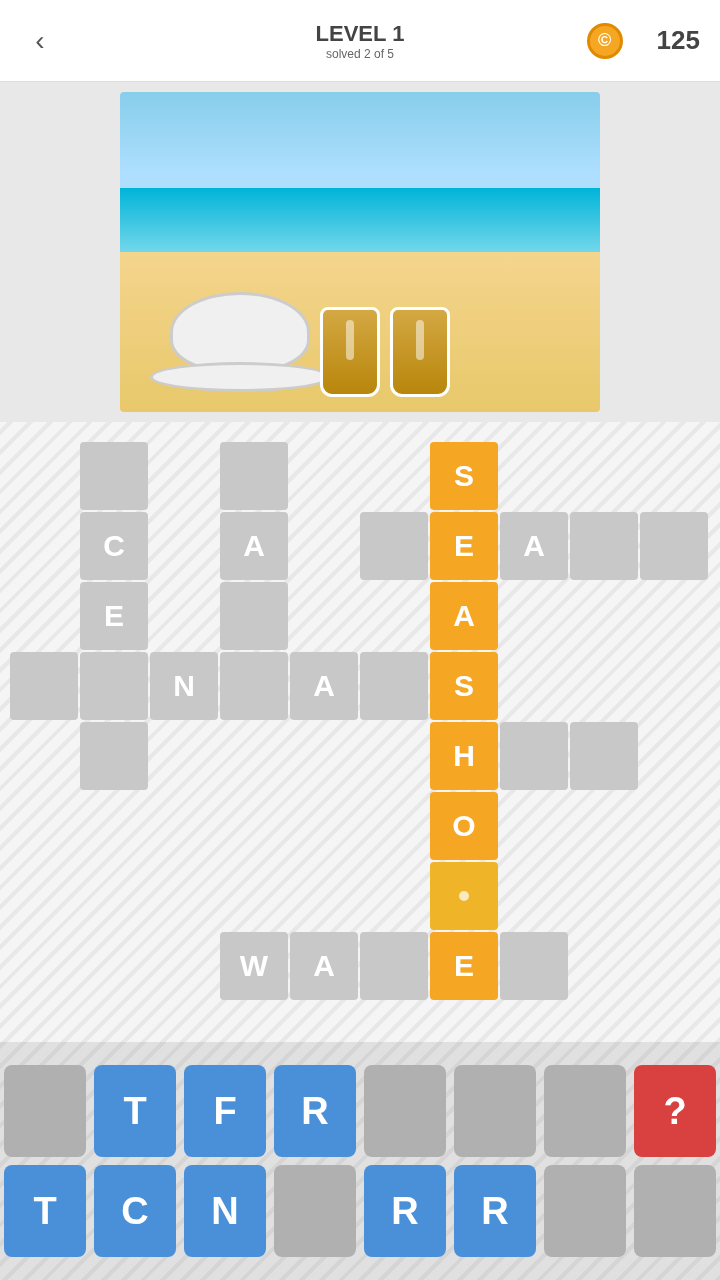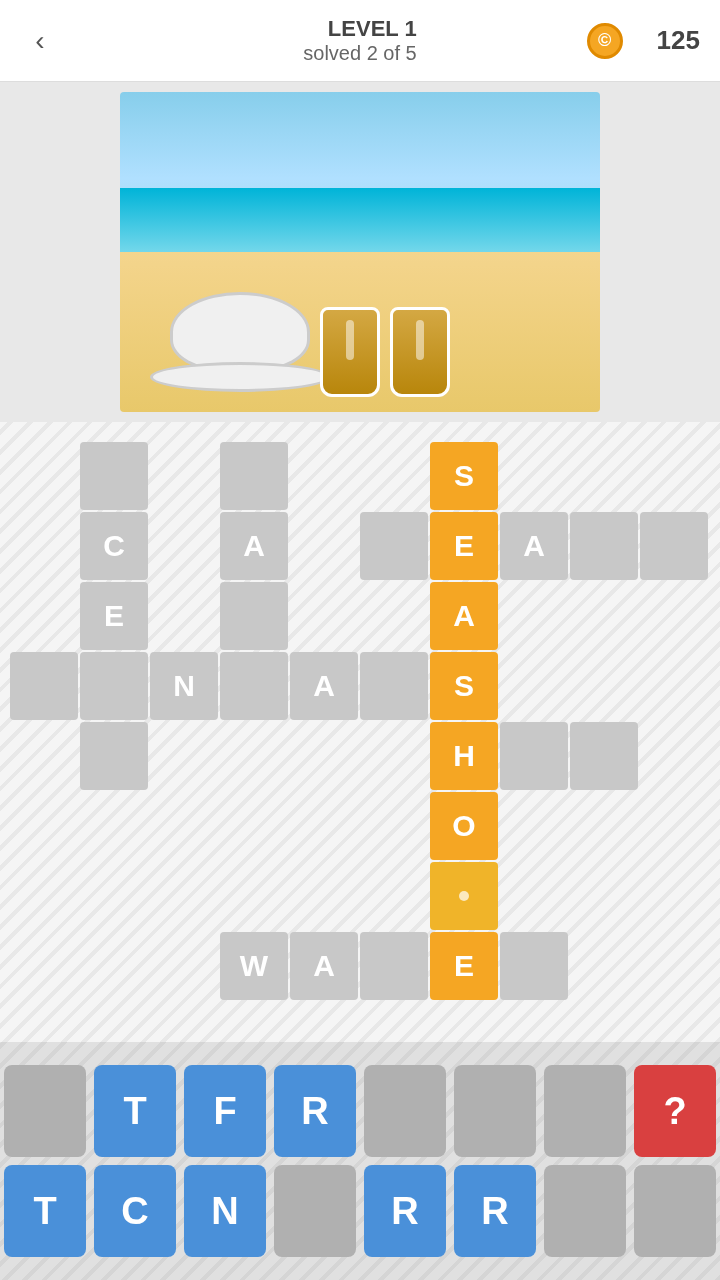--- a/index.html
+++ b/index.html
@@ -37,7 +37,7 @@
       color: #555;
     }
     #level-info {
-      text-align: right;
+      text-align: center;
       position: absolute;
       left: 50%;
       transform: translateX(-50%);

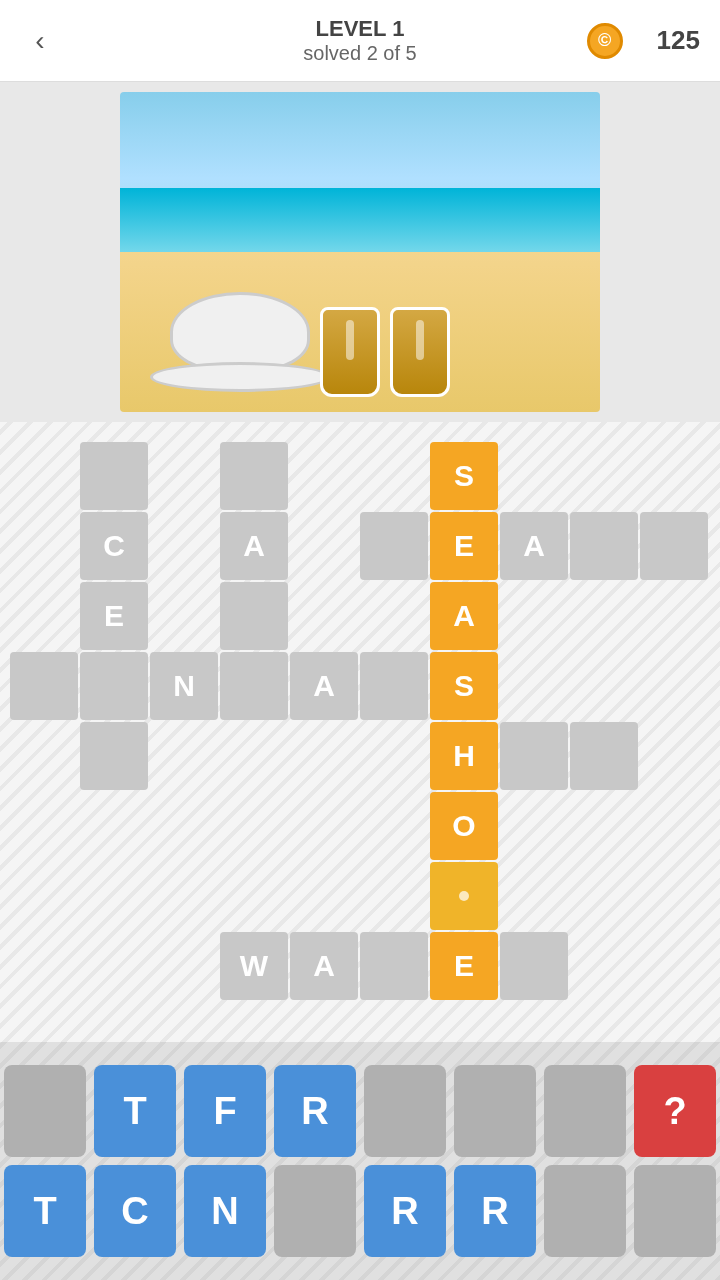--- a/index.html
+++ b/index.html
@@ -48,7 +48,7 @@
       color: #444;
     }
     #level-subtitle {
-      font-size: 20px;
+      font-size: 12px;
       color: #666;
     }
     #coins-area {

